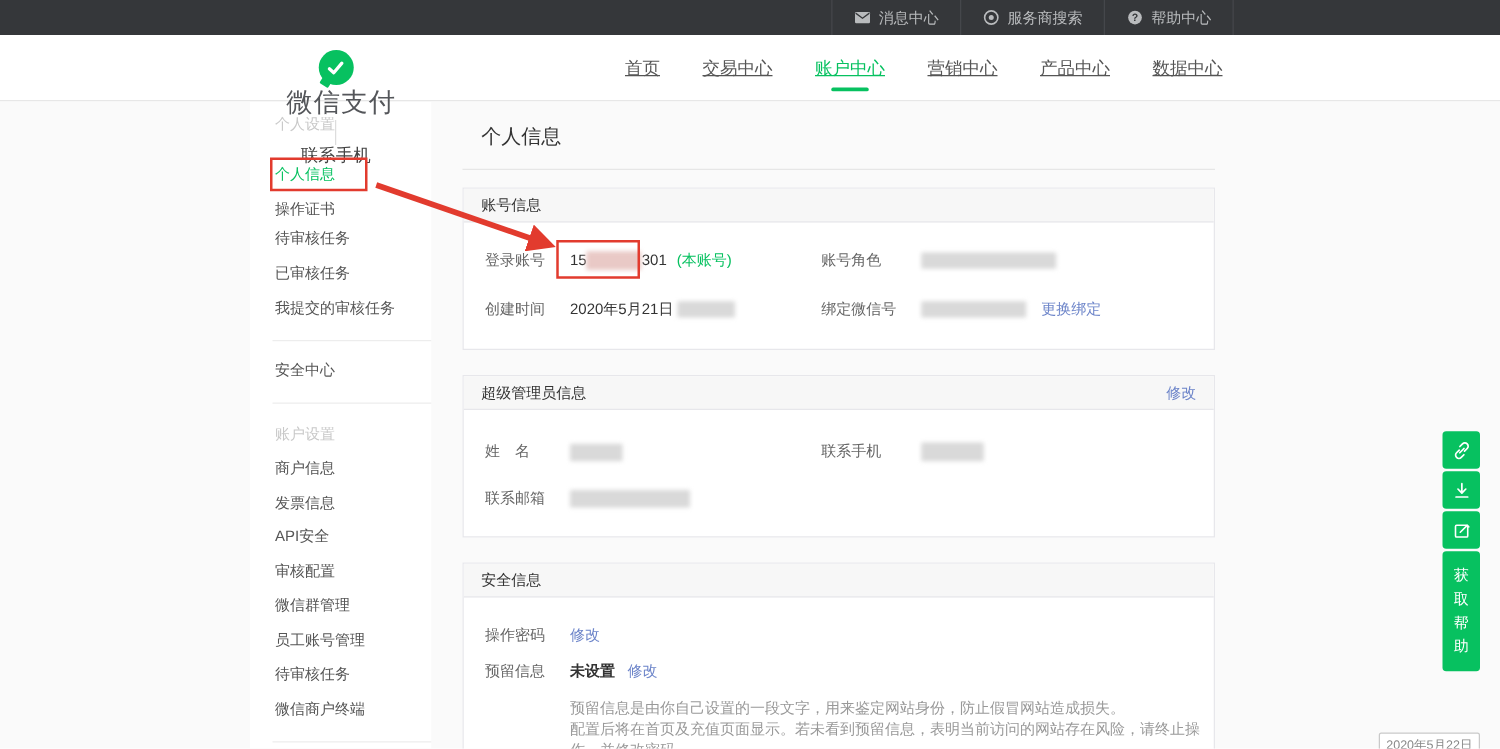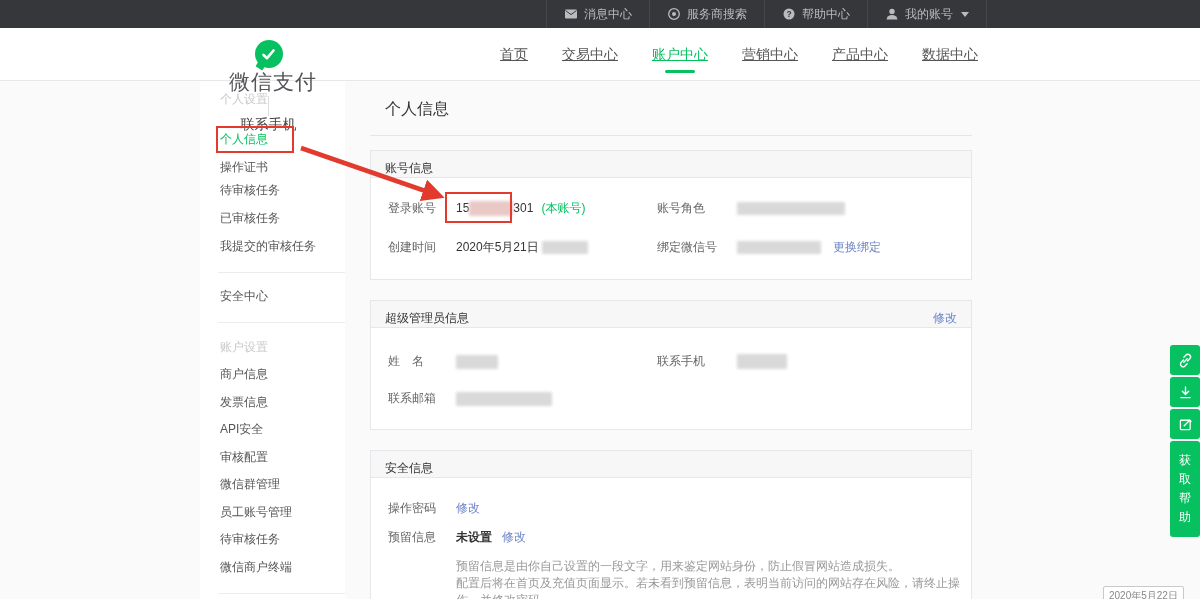--- a/index.html
+++ b/index.html
@@ -88,14 +88,6 @@
         <text x="7" y="10" font-size="8.5" fill="#35373a" text-anchor="middle" font-family="Liberation Sans, sans-serif" font-weight="bold">?</text>
       </svg>
     <span>帮助中心</span>
-  </div>
-  <div class="topbar-item">
-    <svg width="14" height="14" viewBox="0 0 14 14">
-        <circle cx="7" cy="4.4" r="2.7" fill="#b9bbbd"></circle>
-        <path d="M1.6 12.6 a5.4 4.6 0 0 1 10.8 0 z" fill="#b9bbbd"></path>
-      </svg>
-    <span>我的账号</span>
-    <span class="caret-down"></span>
   </div>
 </div>
 

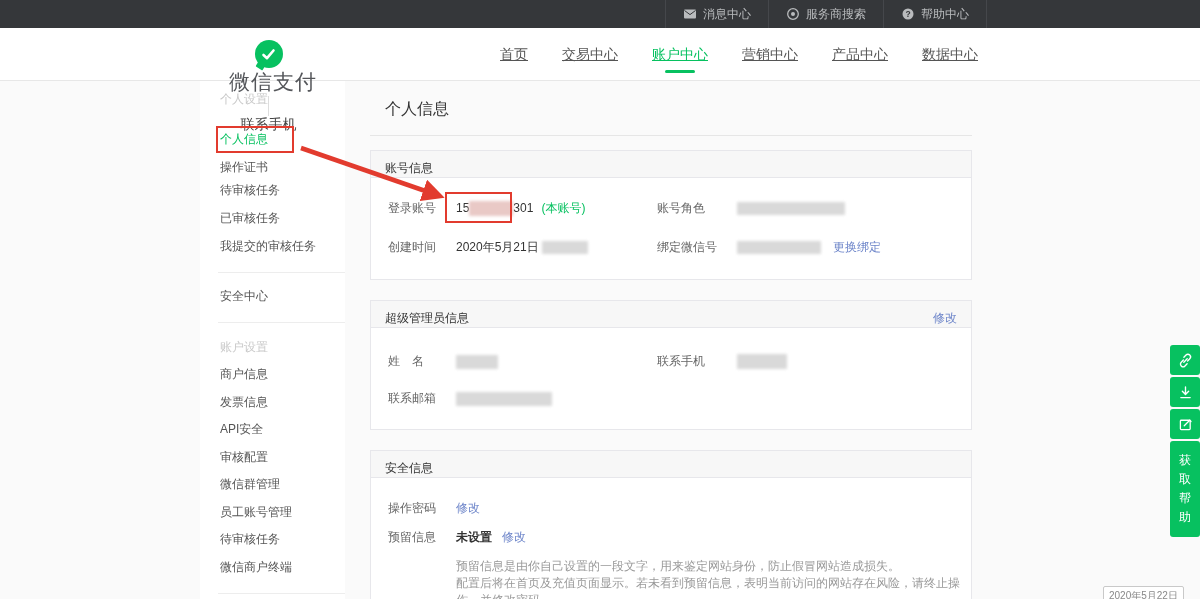--- a/index.html
+++ b/index.html
@@ -40,7 +40,7 @@
   .page-title { font-size:16px; color:#333; padding:18px 0 15px 15px; }
   .title-hr { border-bottom:1px solid #e6e6e6; }
   .card { background:#fff; border:1px solid #e7e7eb; margin-top:14px; }
-  .card-header { height:27px; background:#f7f7f7; border-bottom:1px solid #e7e7eb; padding:0 14px; font-size:12px; color:#333; display:flex; justify-content:space-between; align-items:flex-end; }
+  .card-header { height:27px; background:#f7f7f7; border-bottom:1px solid #e7e7eb; padding:0 14px; font-size:12px; color:#333; display:flex; justify-content:space-between; align-items:center; }
   .row { display:flex; align-items:center; }
   .label { width:68px; margin-left:17px; color:#666; flex:none; }
   .label-r { width:80px; color:#666; flex:none; }

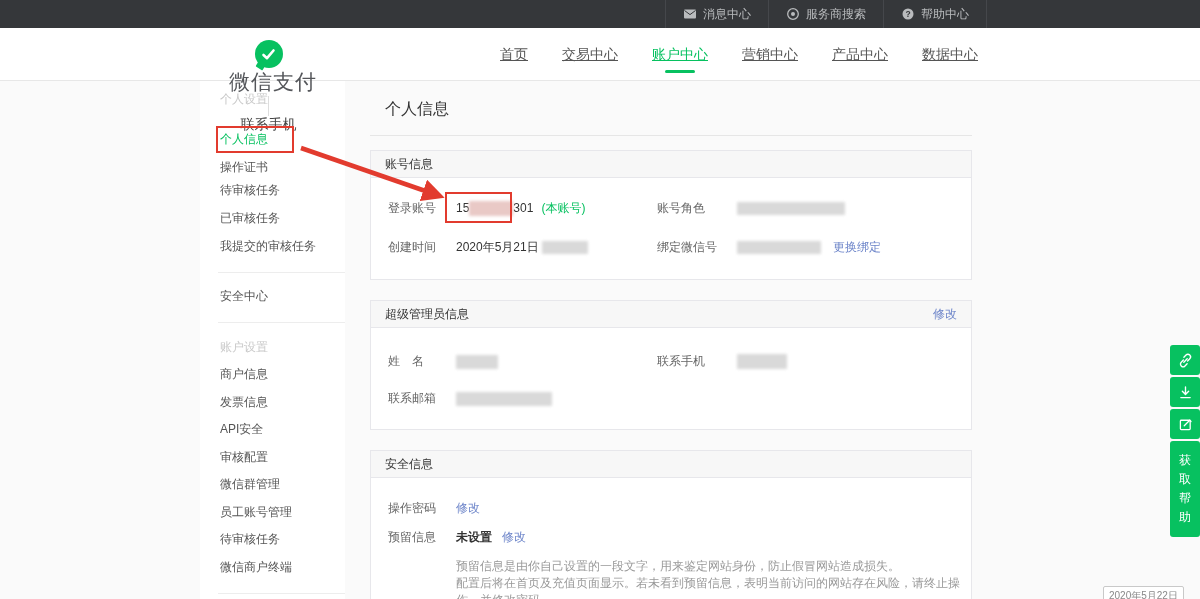--- a/index.html
+++ b/index.html
@@ -56,7 +56,7 @@
   .anno-arrow { position:absolute; left:0; top:0; width:100%; height:100%; z-index:6; pointer-events:none; }
 
   
-  .fab { position:absolute; right:0; top:264px; width:30px; z-index:5; }
+  .fab { position:absolute; right:0; top:264px; width:46px; z-index:5; }
   .fab-btn { width:30px; height:30px; background:#07c160; border-radius:3px; margin-bottom:2px; display:flex; align-items:center; justify-content:center; cursor:pointer; }
   .fab-help { width:30px; background:#07c160; border-radius:3px; color:#fff; font-size:12px; padding:10px 0 10px 9px; line-height:19px; cursor:pointer; }
   .fab-help span { display:inline-block; width:13px; word-break:break-all; }

